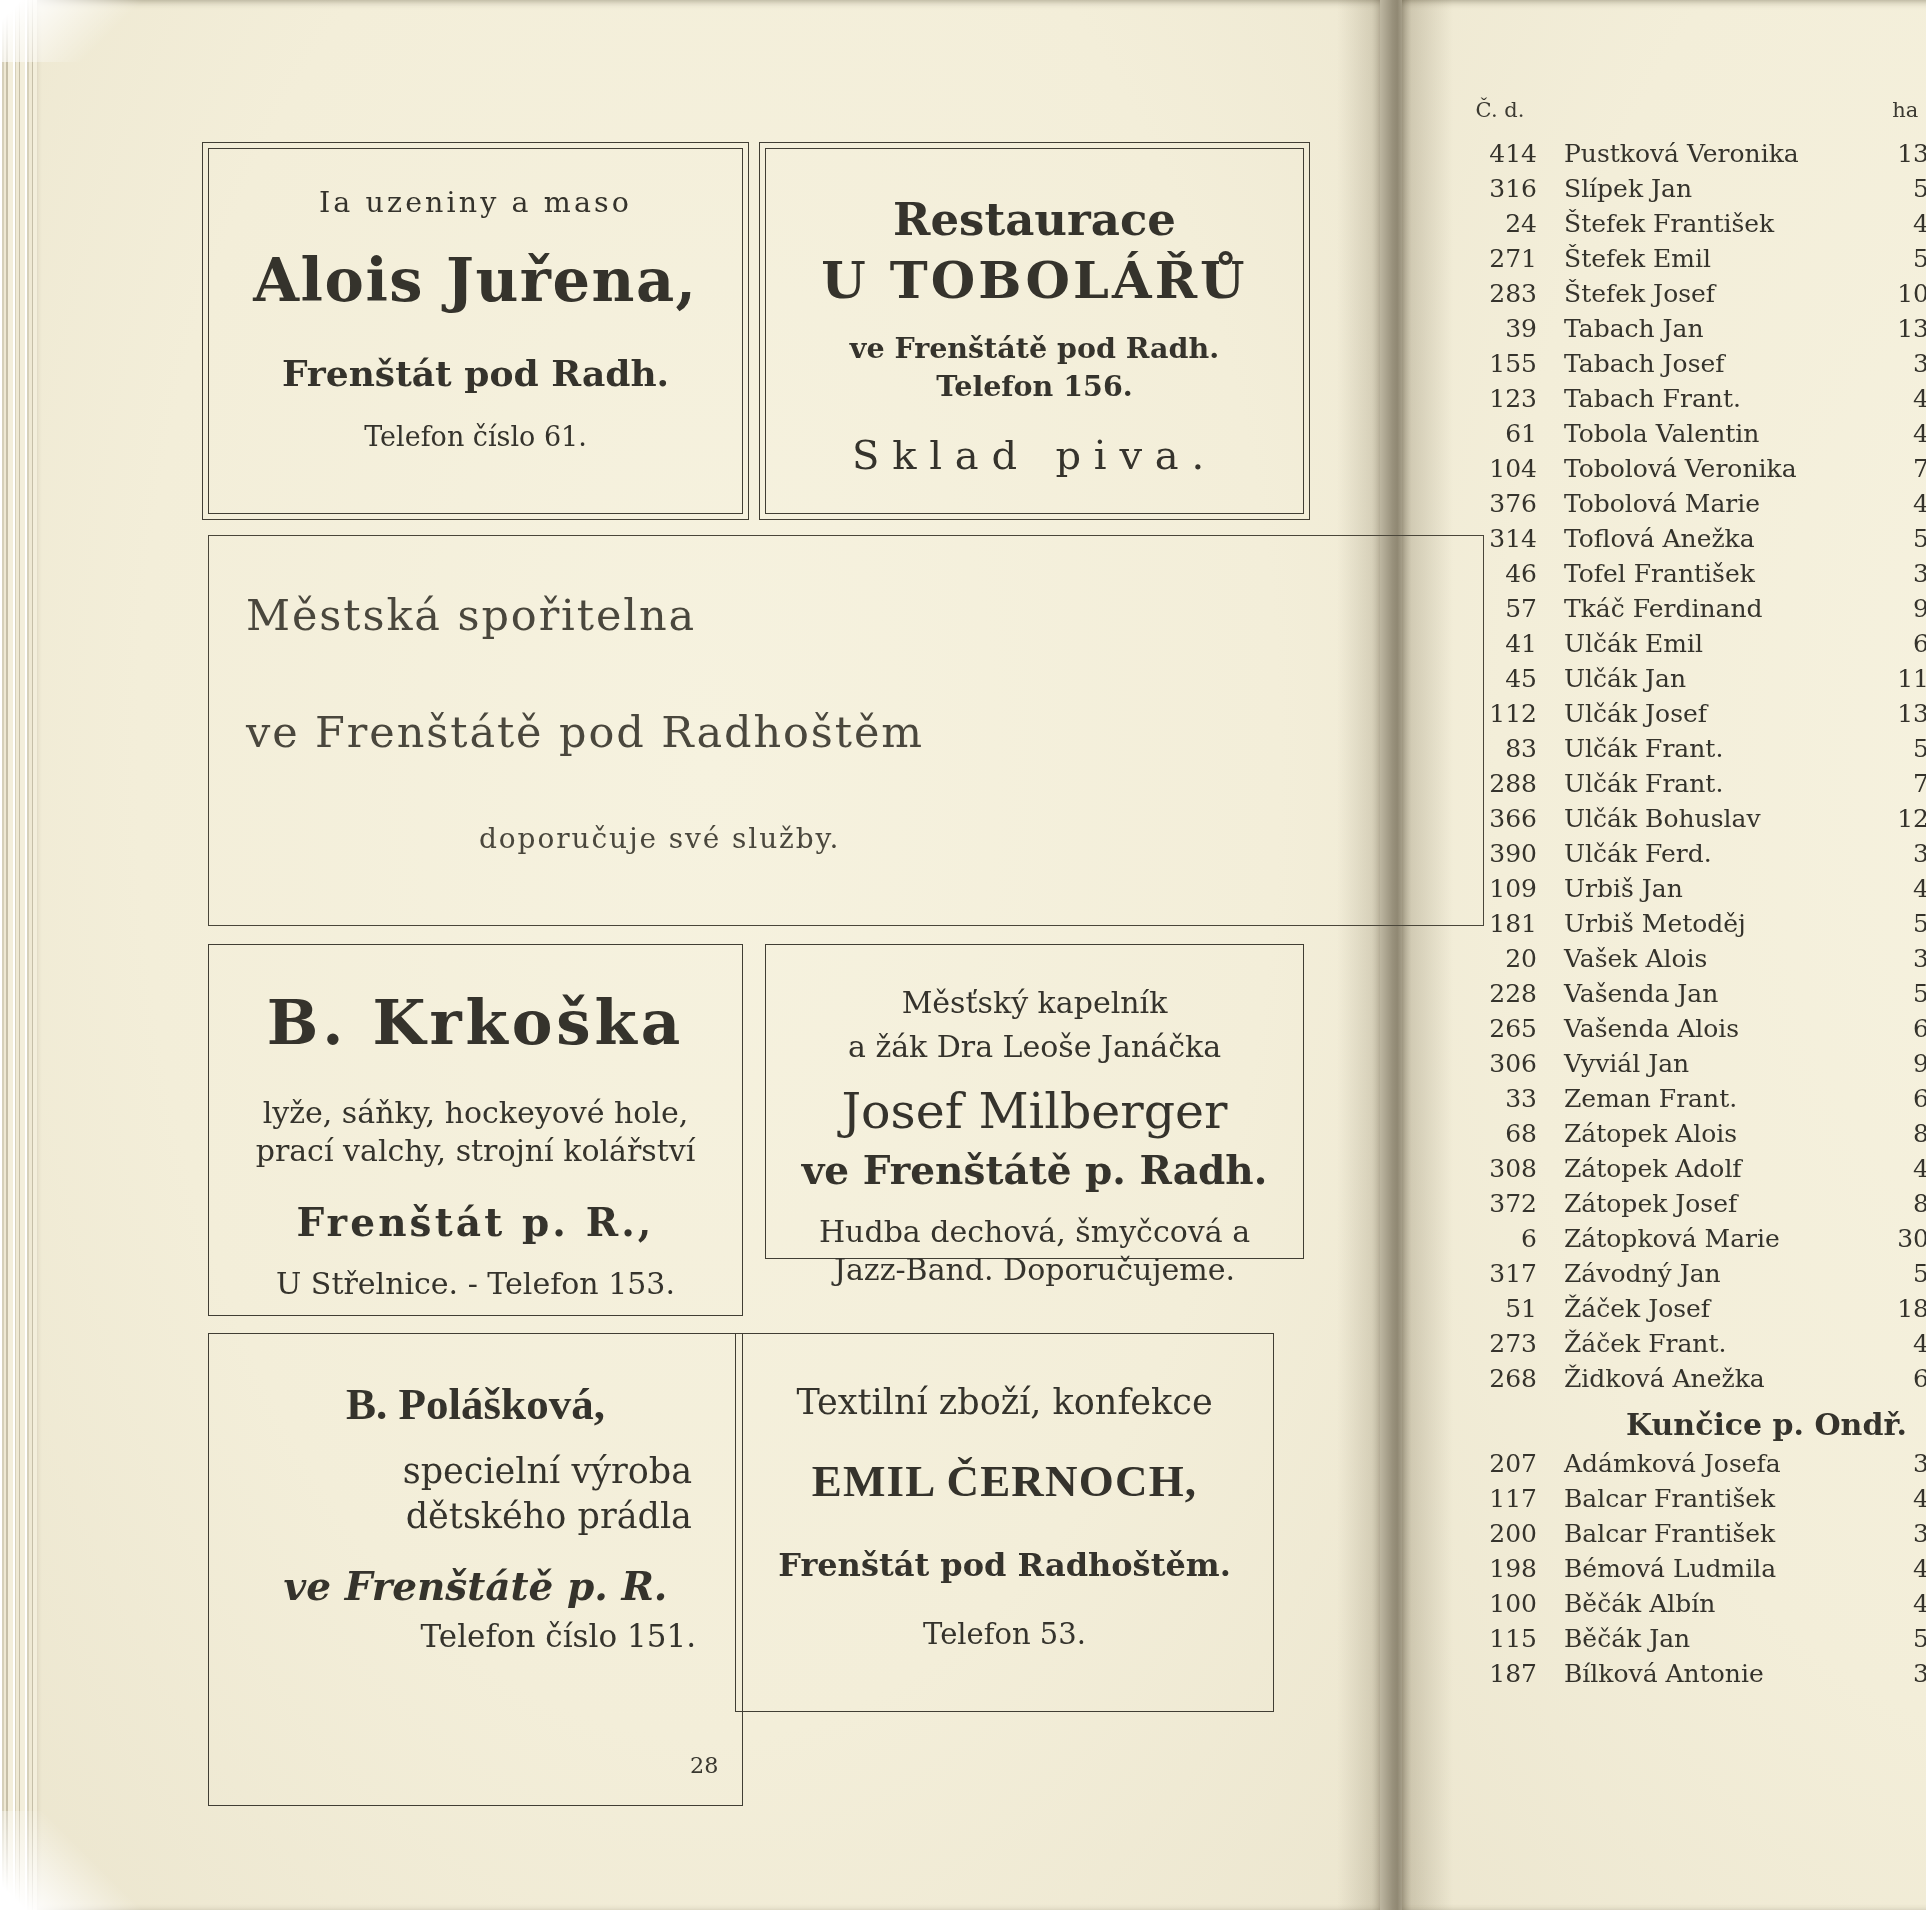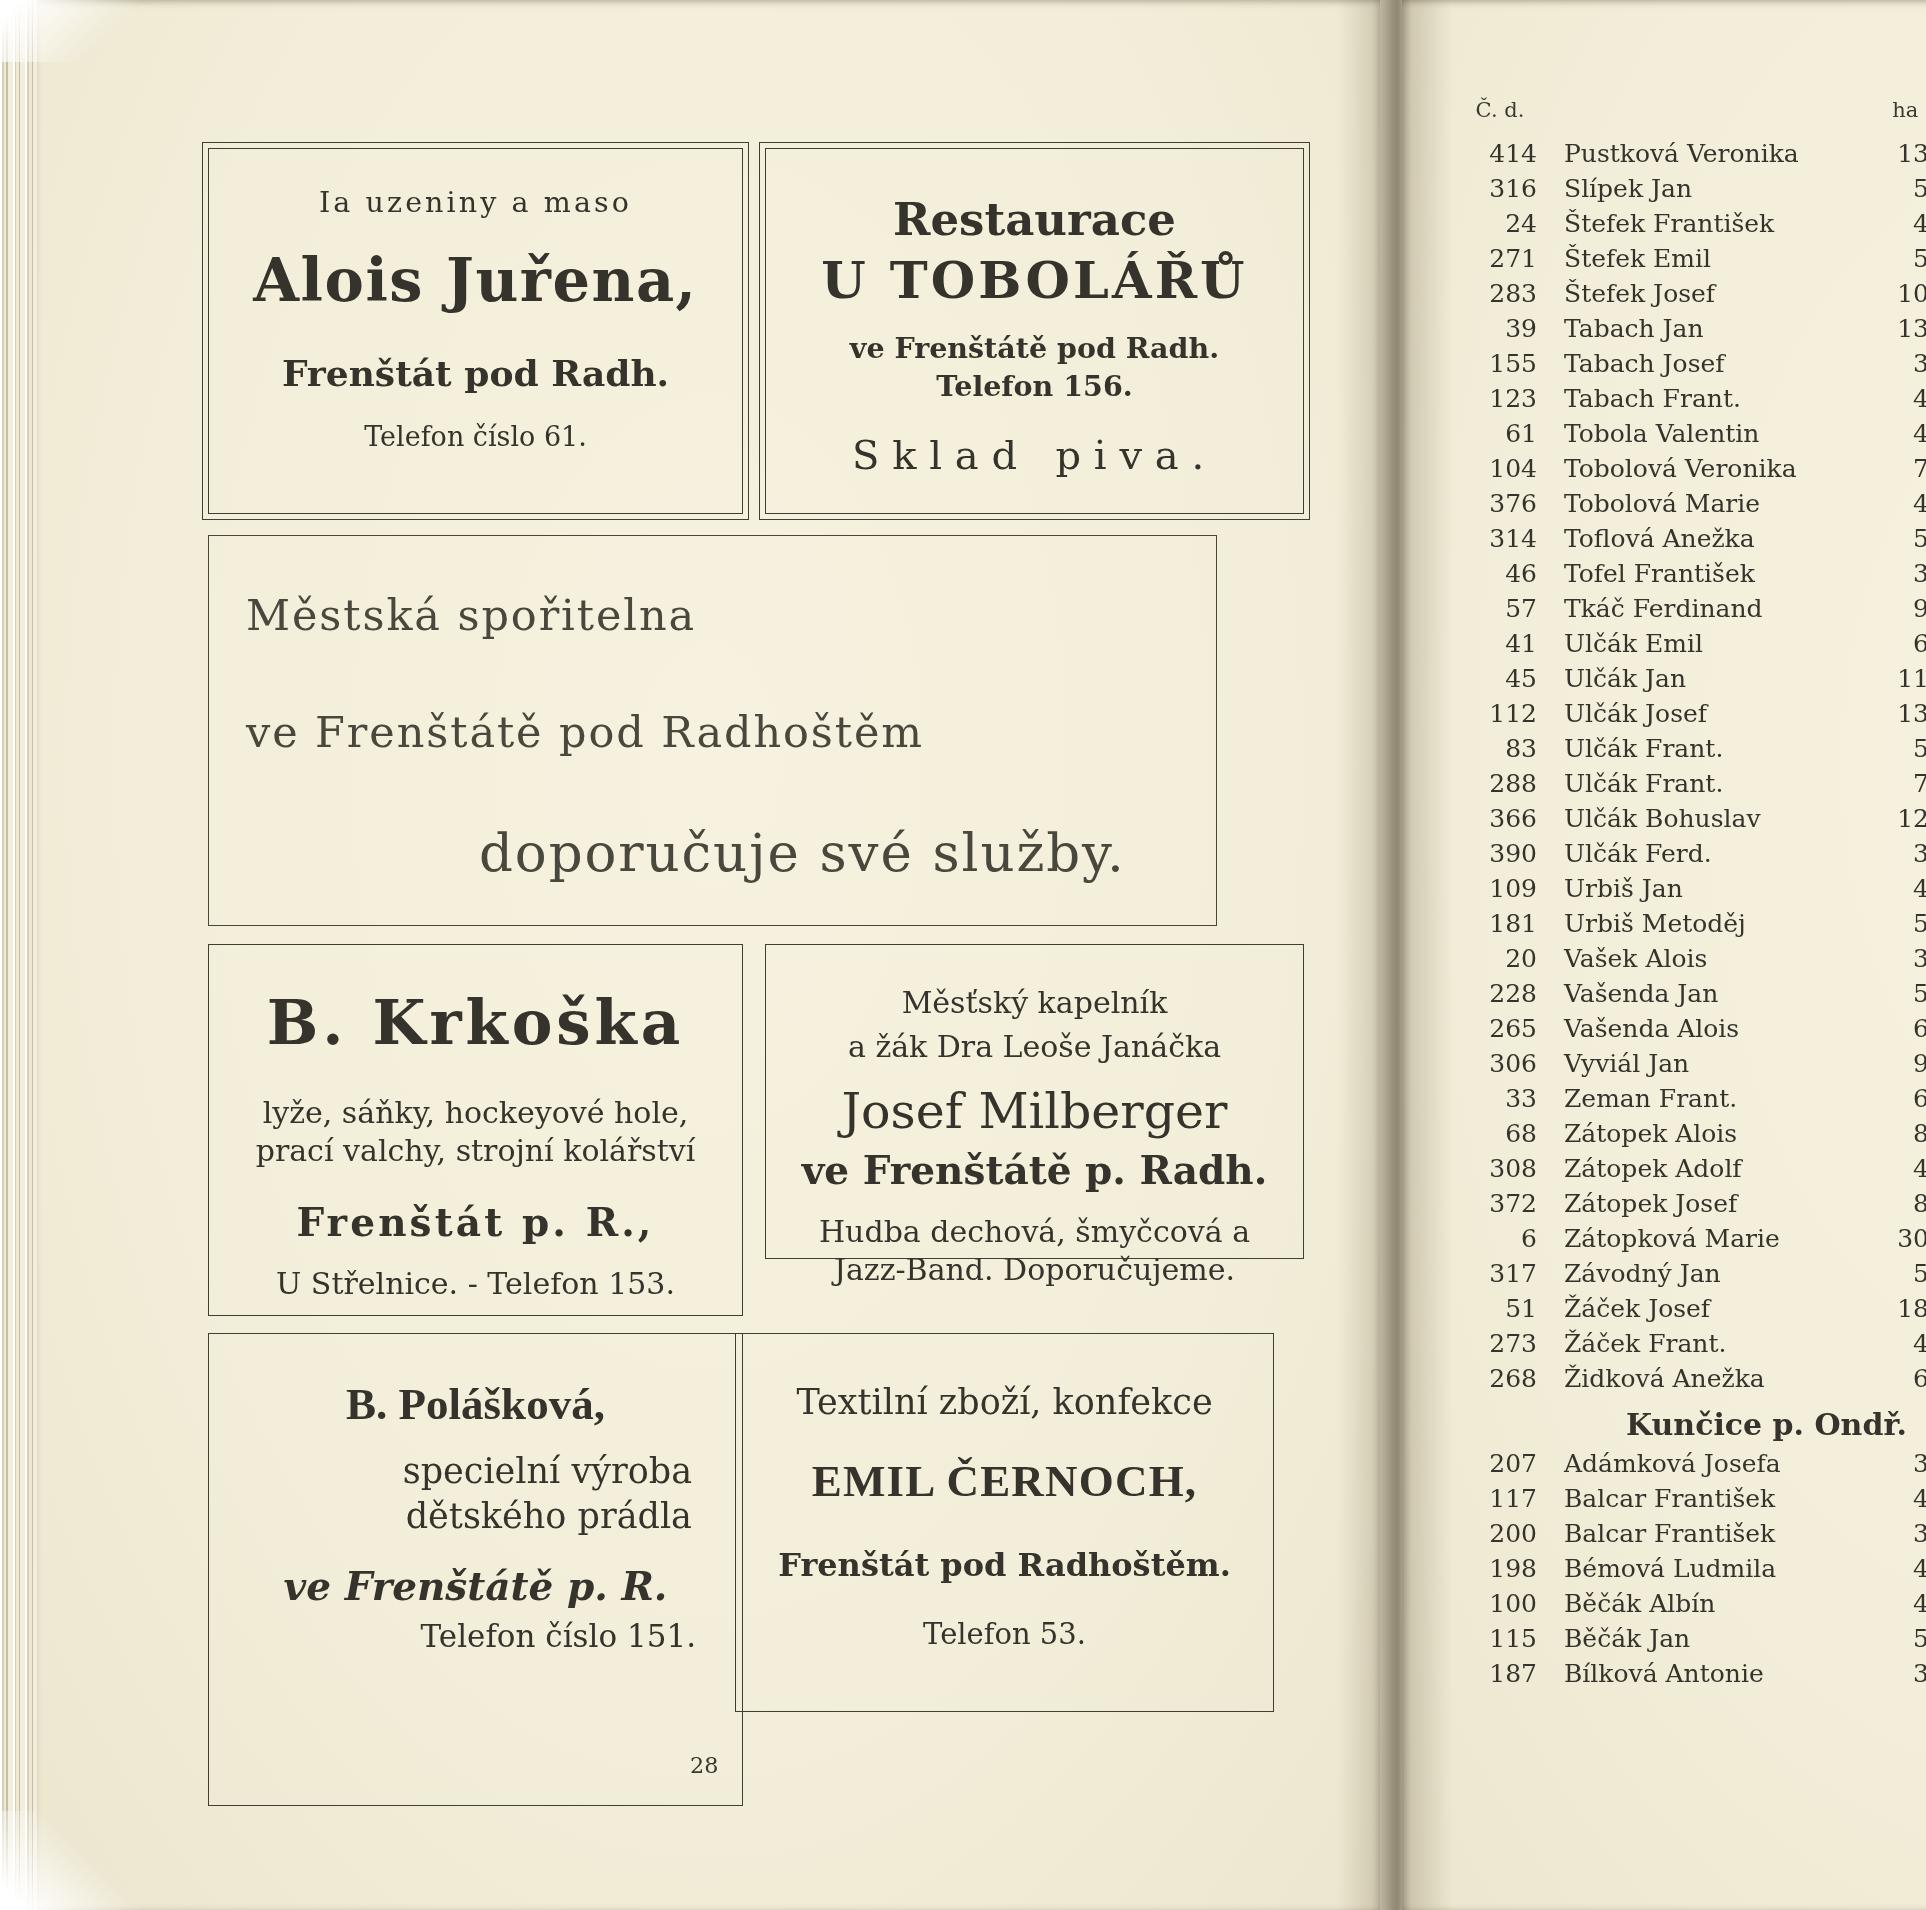--- a/index.html
+++ b/index.html
@@ -33,7 +33,7 @@
   .adbox.dbl{outline:1.2px solid #413e34;outline-offset:5.4px;}
   .ad-jurena  {left:208px;top:148px;width:535px;height:366px;}
   .ad-tobolaru{left:765px;top:148px;width:539px;height:366px;}
-  .ad-banner  {left:208px;top:535px;width:1009px;height:391px;border-color:#4a463a;text-align:left;}
+  .ad-banner  {left:208px;top:535px;width:1276px;height:391px;border-color:#4a463a;text-align:left;}
   .ad-krkoska {left:208px;top:944px;width:535px;height:372px;}
   .ad-milberger{left:765px;top:944px;width:539px;height:315px;}
   .ad-polaskova{left:208px;top:1333px;width:535px;height:473px;}

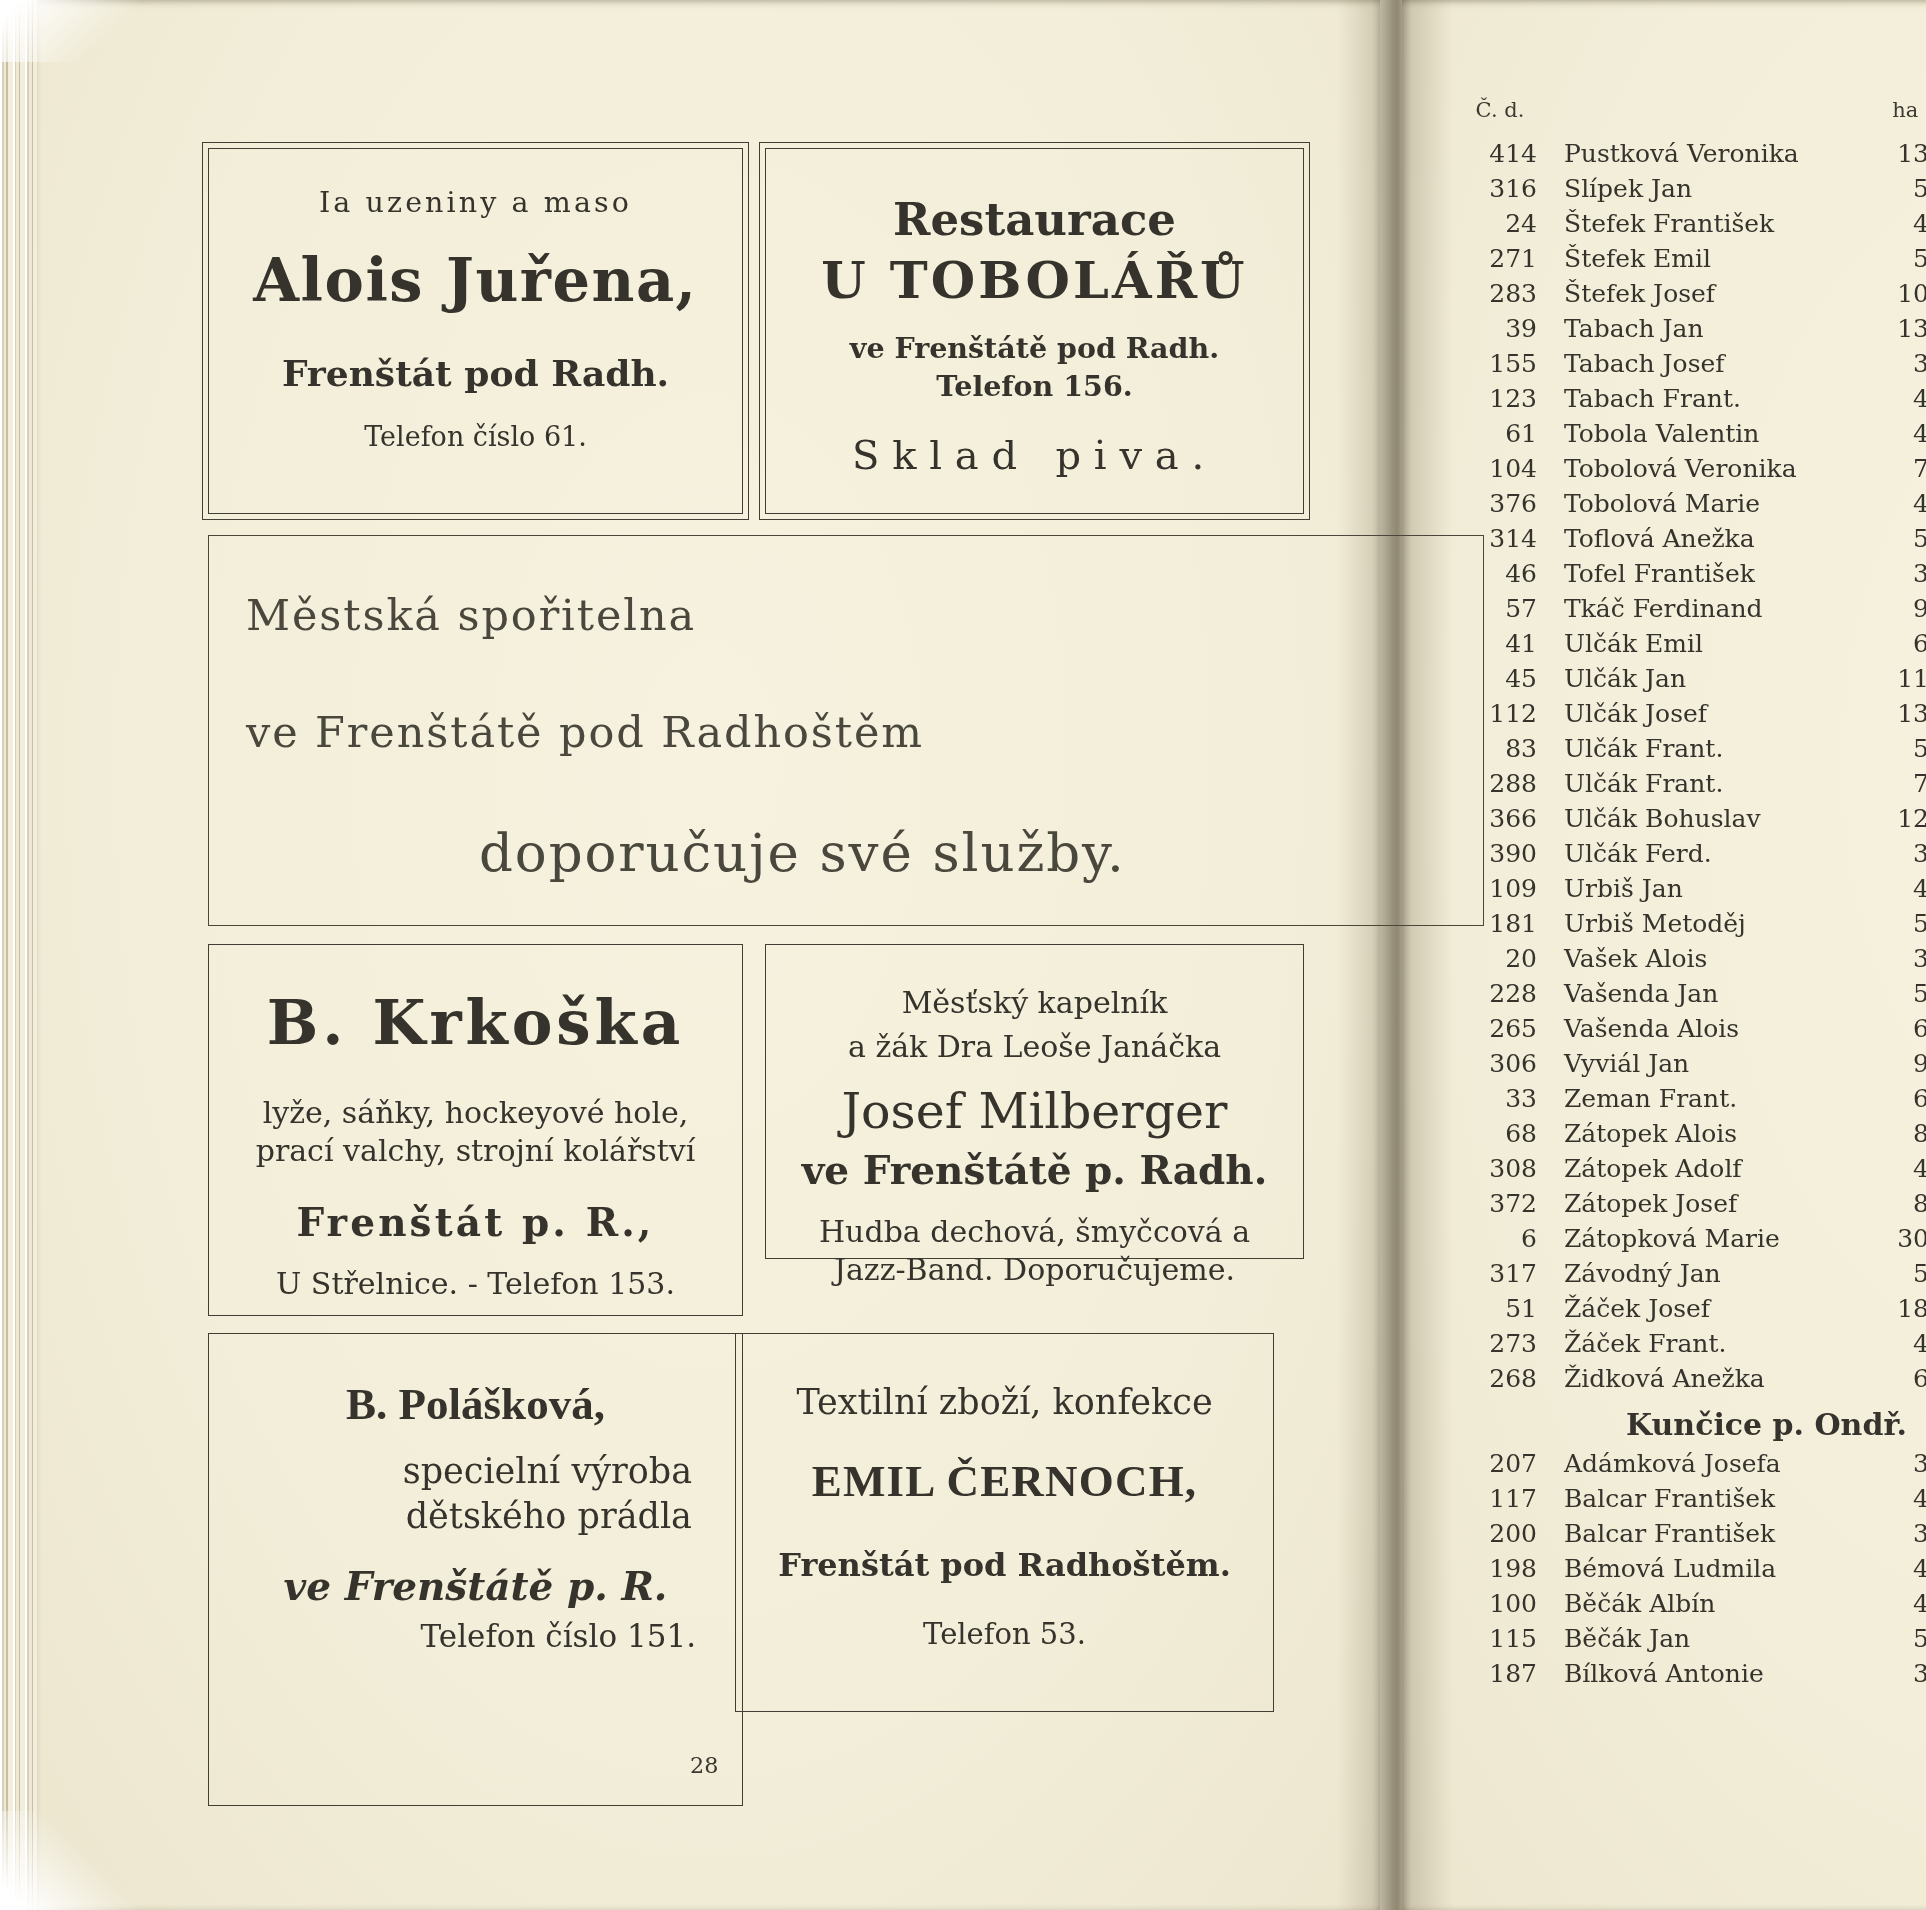--- a/index.html
+++ b/index.html
@@ -54,7 +54,7 @@
   .ad-banner{color:#4a473d;}
   .ad-banner .l1{margin:54px 0 0 37px;font-size:43px;letter-spacing:1.9px;}
   .ad-banner .l2{margin:67px 0 0 37px;font-size:43px;letter-spacing:1.9px;}
-  .ad-banner .l3{margin:65px 0 0 270px;font-size:53px;letter-spacing:1.9px;}
+  .ad-banner .l3{margin:65px 0 0 270px;font-size:28px;letter-spacing:1.9px;}
 
   .ad-krkoska .l1{margin-top:42px;font-size:61px;font-weight:700;letter-spacing:3.9px;}
   .ad-krkoska .l2{margin-top:37px;font-size:30px;}

